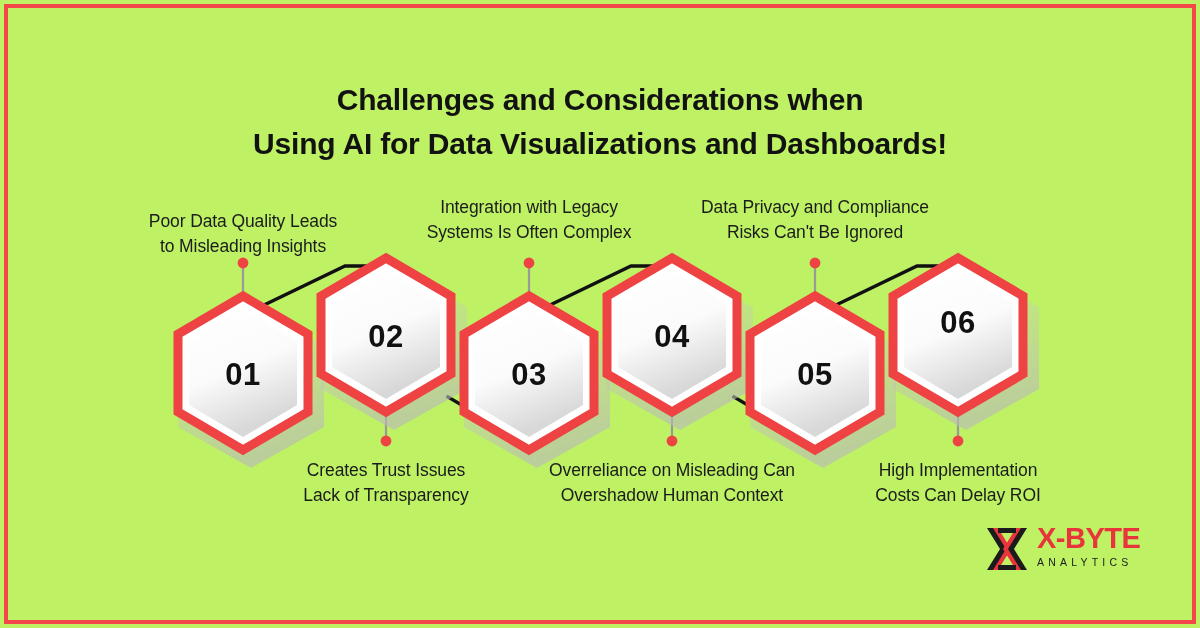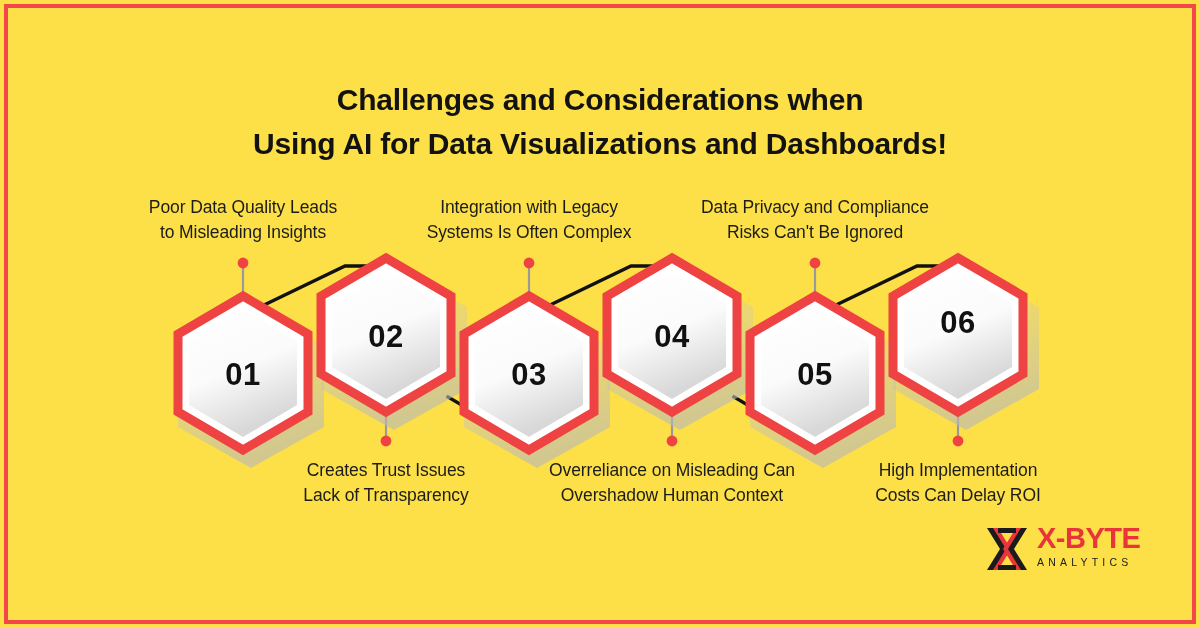--- a/index.html
+++ b/index.html
@@ -14,7 +14,7 @@
     position: relative;
     width: 1200px;
     height: 628px;
-    background: #fde047;
+    background: #bef264;
     overflow: hidden;
   }
   #frame {

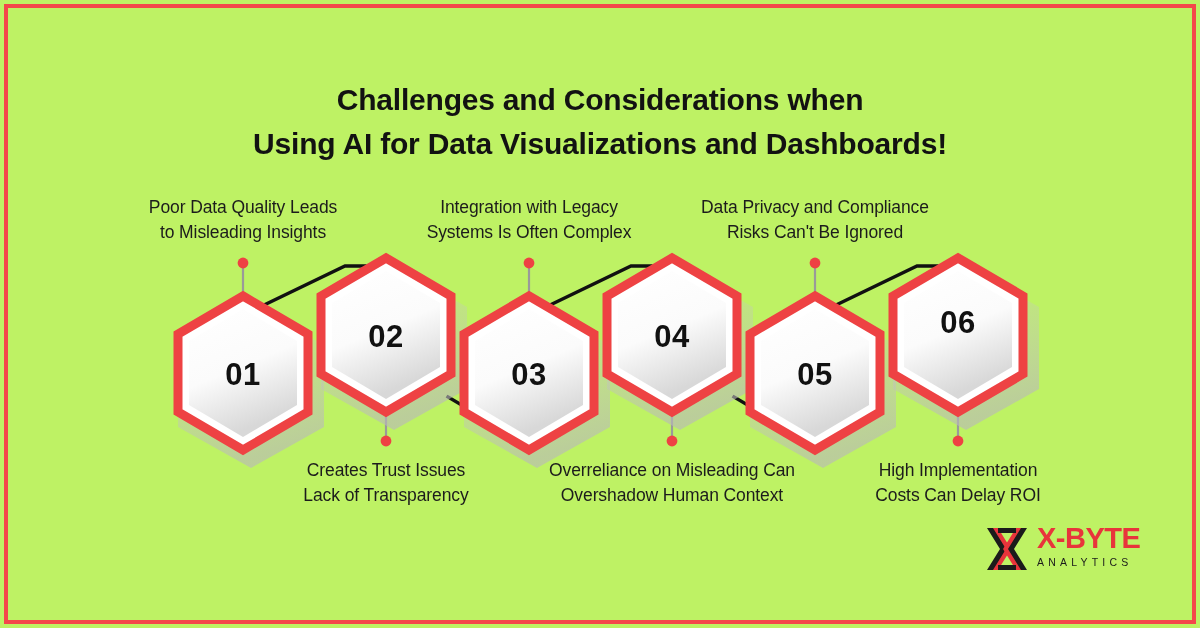--- a/index.html
+++ b/index.html
@@ -216,7 +216,7 @@
     <div class="hexnum" style="left:755px; top:357px;">05</div>
     <div class="hexnum" style="left:898px; top:305px;">06</div>
 
-    <div class="caption" style="left:103px; top:195px; width:280px;">
+    <div class="caption" style="left:103px; top:209px; width:280px;">
       <span class="cl">Poor Data Quality Leads</span>
       <span class="cl">to Misleading Insights</span>
     </div>

